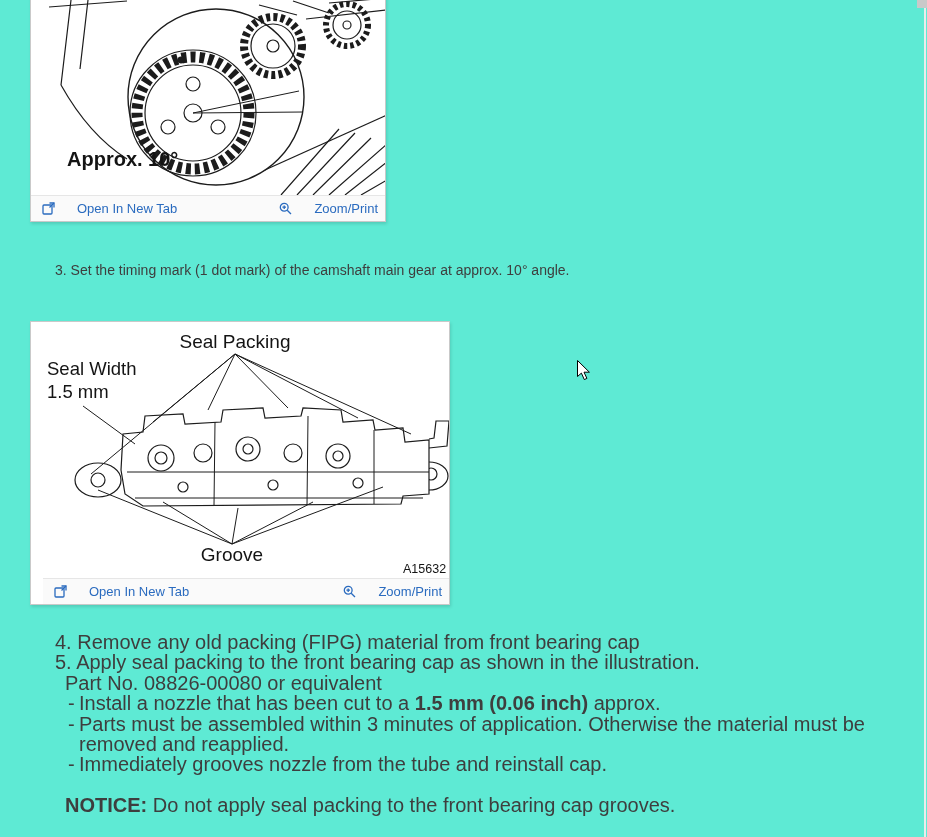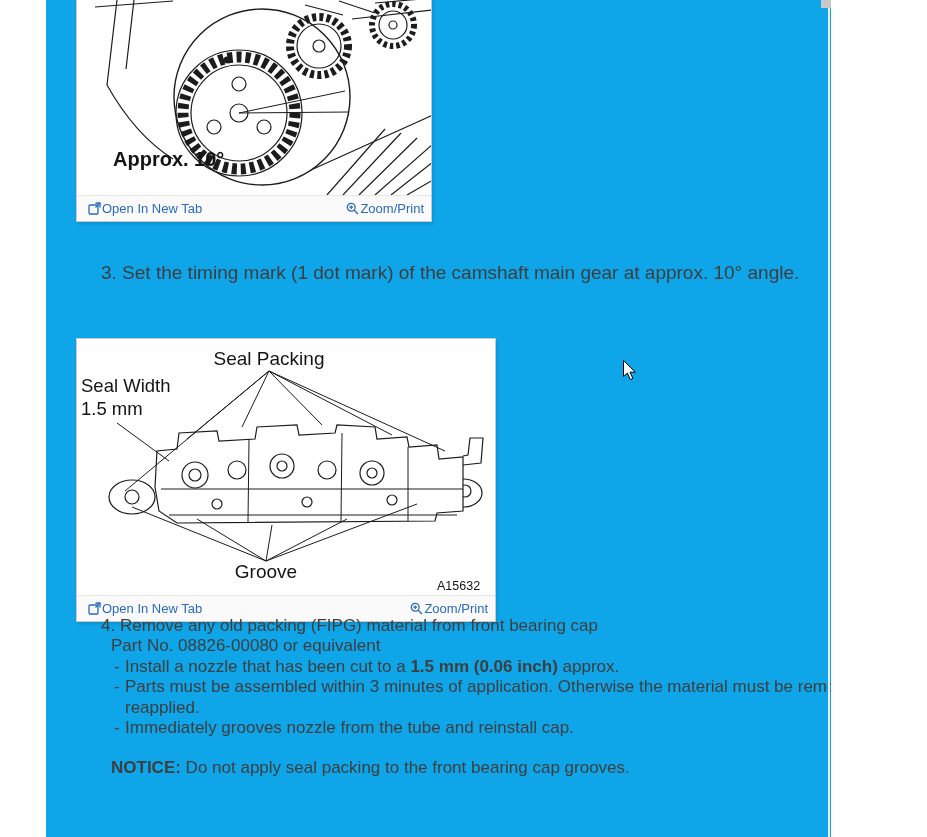--- a/index.html
+++ b/index.html
@@ -5,7 +5,7 @@
   * { margin:0; padding:0; box-sizing:border-box; }
   html,body { background:#fff; }
   body { font-family:"Liberation Sans", sans-serif; }
-  #page { position:relative; width:785px; height:837px; overflow:hidden; background:#0ea5e9;margin-left:46px; }
+  #page { position:relative; width:927px; height:837px; overflow:hidden; background:#5eead4; }
 
   .figure { position:absolute; background:#fff; border:1px solid #c9c9c9; box-shadow:1px 2px 3px rgba(0,0,0,.13); }
   .fig1 { left:30px; top:-38px; width:356px; }

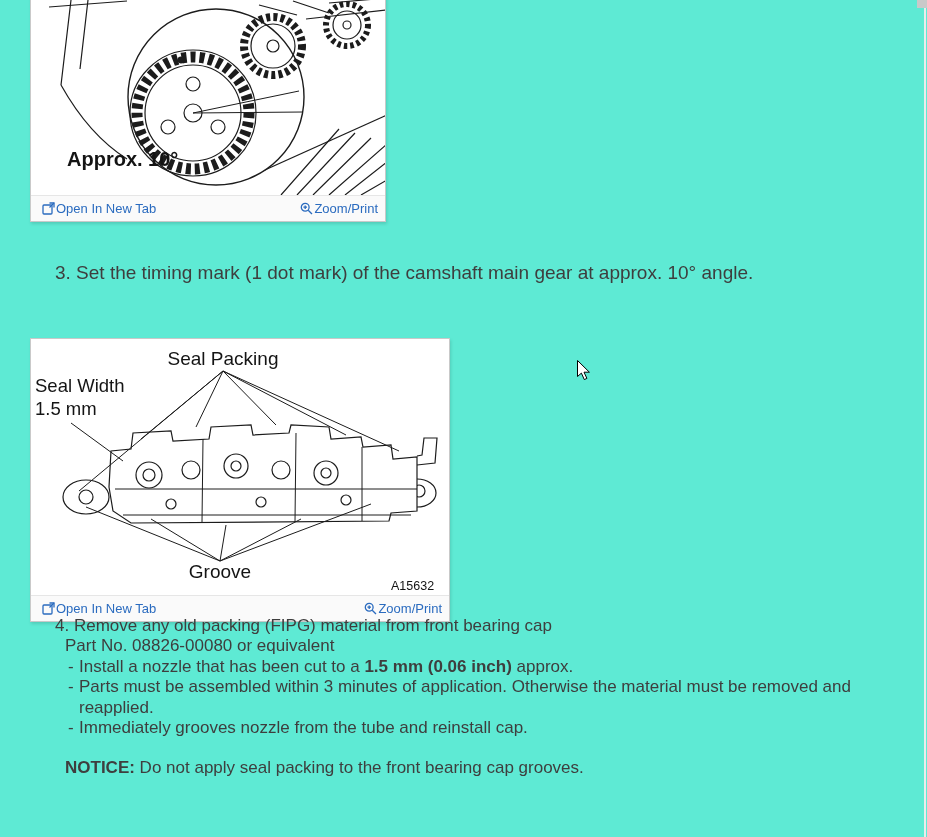--- a/index.html
+++ b/index.html
@@ -15,7 +15,7 @@
   .fig2 .fig-image { height:256px; }
   .fig-footer { display:flex; justify-content:space-between; align-items:center; height:26px;
                 background:#fafafa; border-top:1px solid #e6e6e6; padding:0 7px 0 11px; }
-  .fig-link { display:flex; align-items:center; gap:1px; color:#2a6bbf; font-size:13px;
+  .fig-link { display:flex; align-items:center; gap:22px; color:#2a6bbf; font-size:13px;
               text-decoration:none; cursor:pointer; white-space:nowrap; }
   .fig-link svg { display:block; }
 

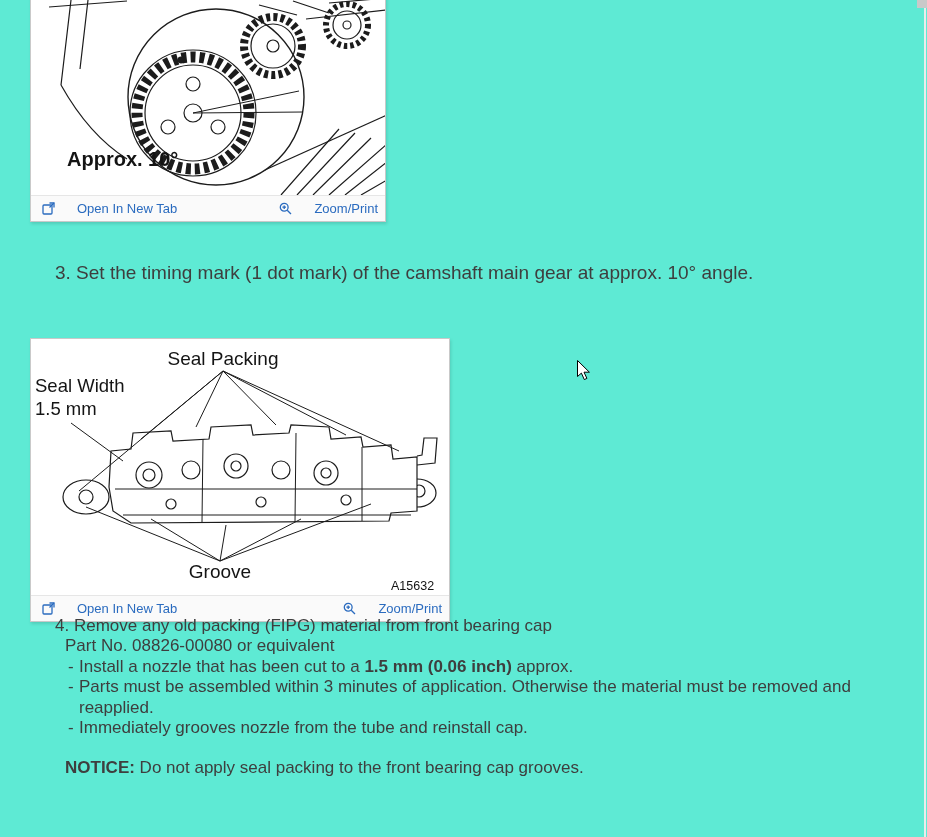--- a/index.html
+++ b/index.html
@@ -21,7 +21,7 @@
 
   svg text { font-family:"Liberation Sans", sans-serif; fill:#141414; }
 
-  .step3 { position:absolute; left:55px; top:262px; font-size:19px; color:#3e3e3e; }
+  .step3 { position:absolute; left:55px; top:262px; font-size:14px; color:#3e3e3e; }
 
   .textblock { position:absolute; left:55px; top:616px; width:850px; font-size:17px;
                line-height:20.4px; color:#3e3e3e; }

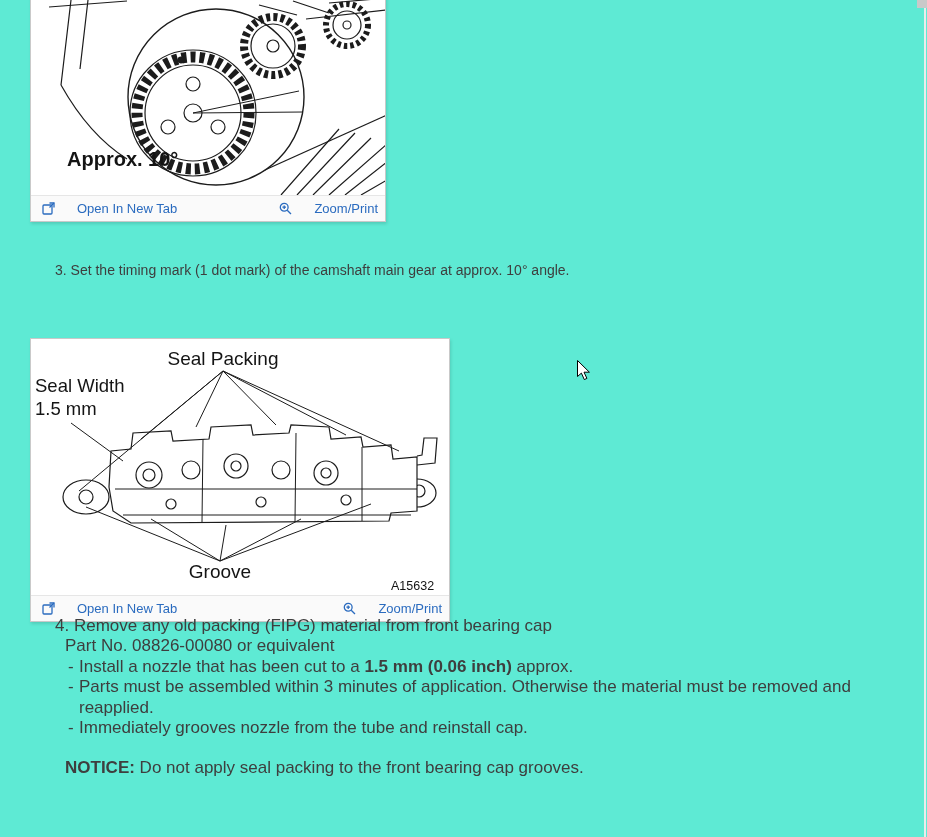--- a/index.html
+++ b/index.html
@@ -9,7 +9,7 @@
 
   .figure { position:absolute; background:#fff; border:1px solid #c9c9c9; box-shadow:1px 2px 3px rgba(0,0,0,.13); }
   .fig1 { left:30px; top:-38px; width:356px; }
-  .fig2 { left:30px; top:338px; width:420px; }
+  .fig2 { left:30px; top:321px; width:420px;padding-left:12px; }
   .fig-image { background:#fff; overflow:hidden; }
   .fig1 .fig-image { height:232px; }
   .fig2 .fig-image { height:256px; }

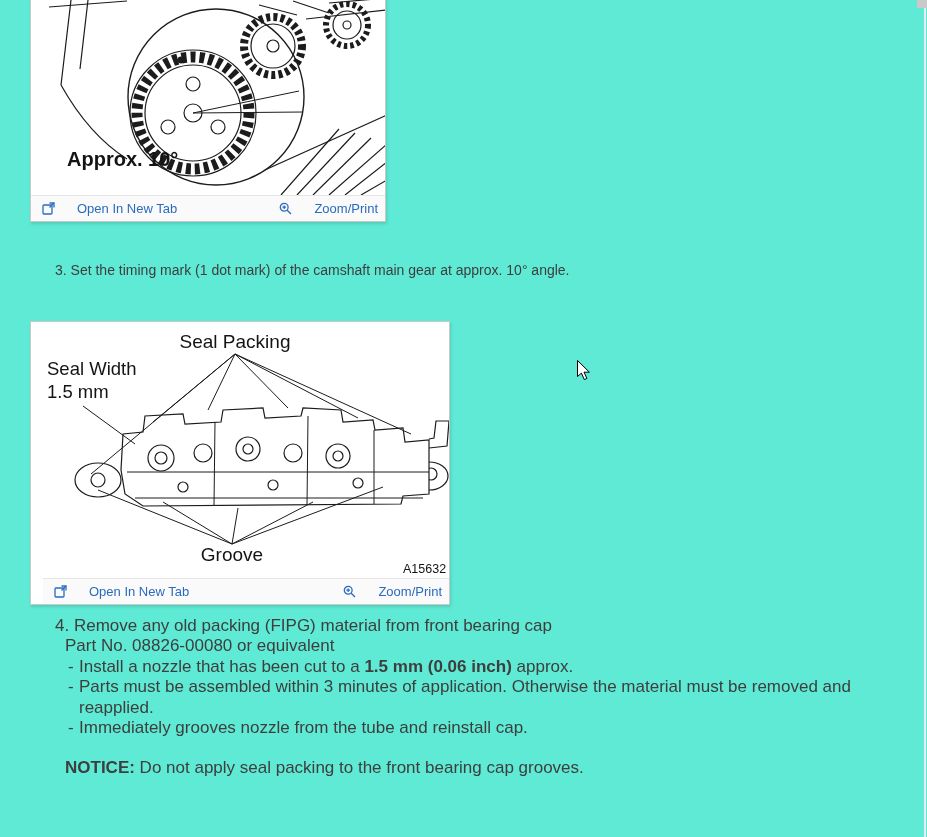--- a/index.html
+++ b/index.html
@@ -23,7 +23,7 @@
 
   .step3 { position:absolute; left:55px; top:262px; font-size:14px; color:#3e3e3e; }
 
-  .textblock { position:absolute; left:55px; top:616px; width:850px; font-size:17px;
+  .textblock { position:absolute; left:55px; top:632px; width:850px; font-size:20px;
                line-height:20.4px; color:#3e3e3e; }
   .textblock .ind { margin-left:10px; }
   .bullet { margin-left:13px; display:flex; }

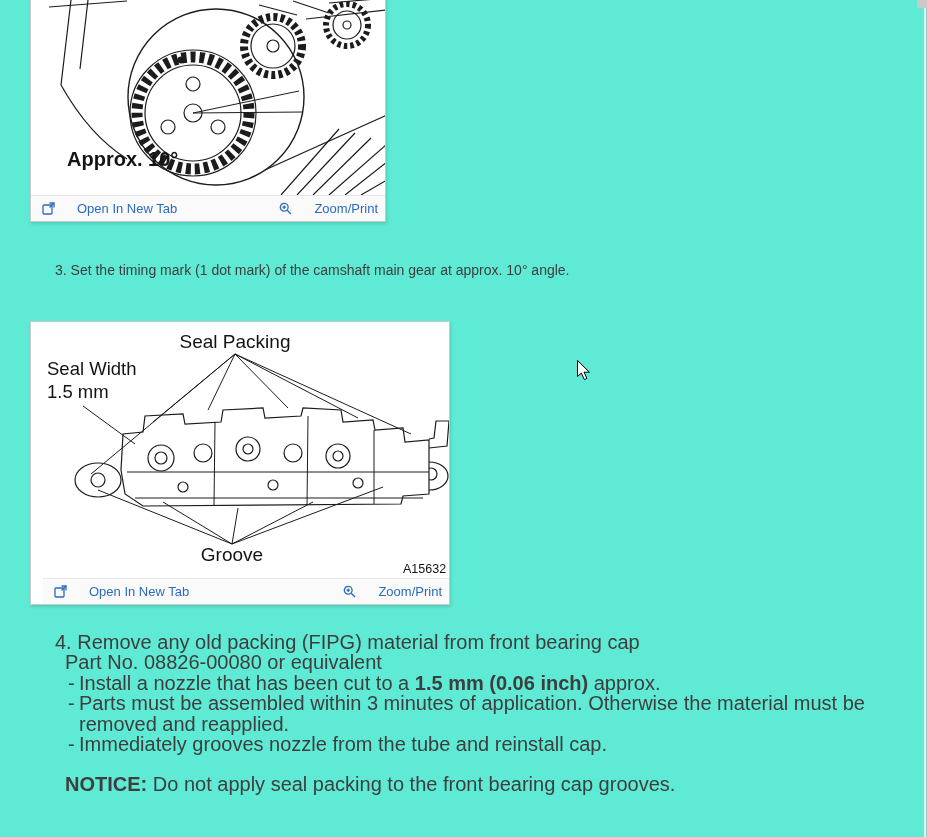--- a/index.html
+++ b/index.html
@@ -172,6 +172,7 @@
 
   <div class="textblock">
     <div>4. Remove any old packing (FIPG) material from front bearing cap</div>
+    <div>5. Apply seal packing to the front bearing cap as shown in the illustration.</div>
     <div class="ind">Part No. 08826-00080 or equivalent</div>
     <div class="bullet">
       <span class="dash">-</span>

